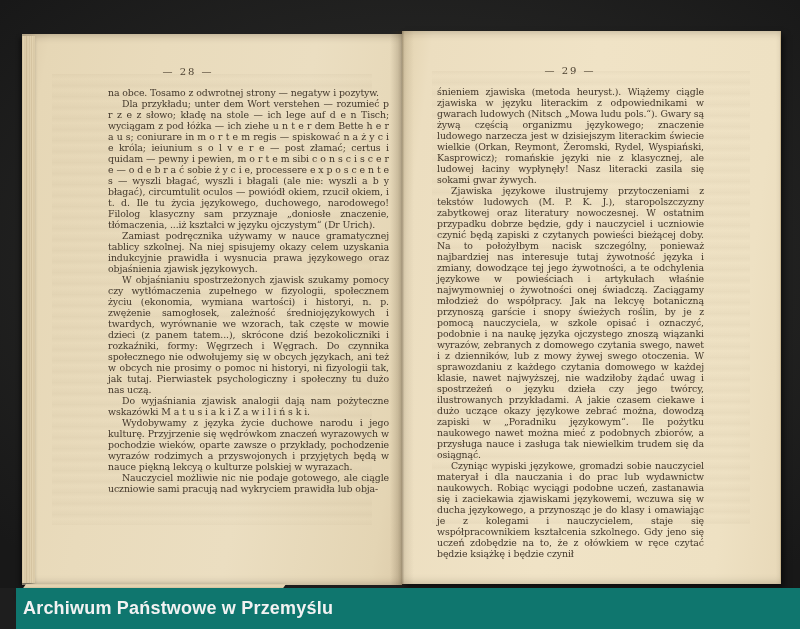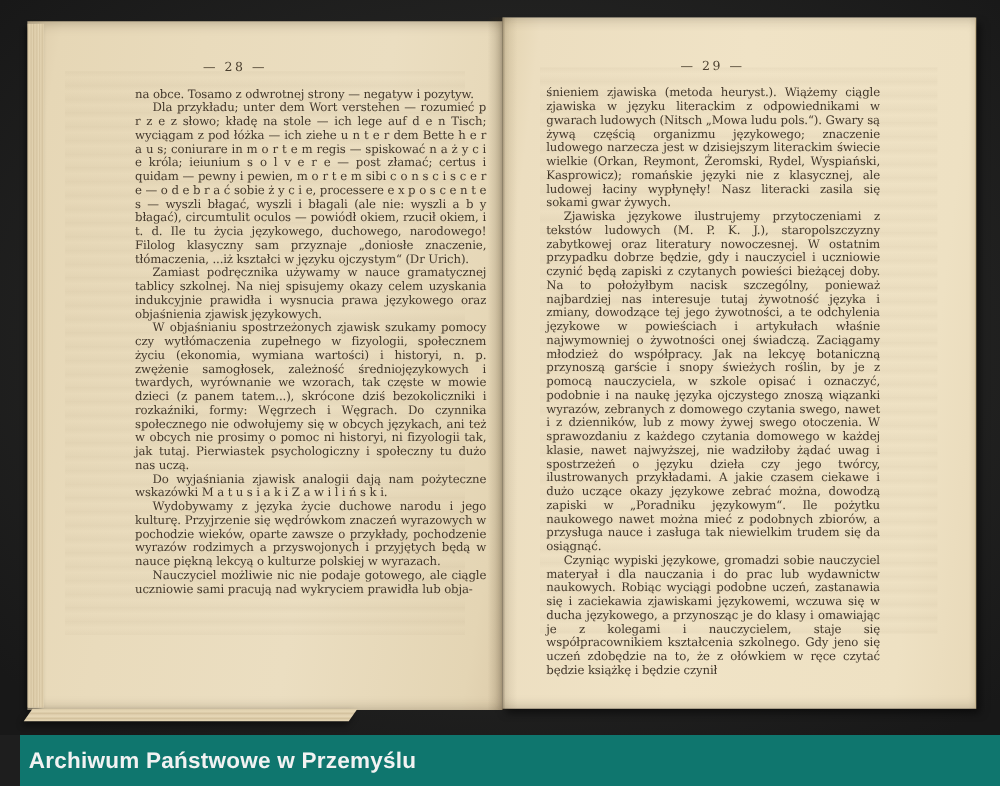--- a/index.html
+++ b/index.html
@@ -25,7 +25,7 @@
     background: radial-gradient(ellipse 560px 400px at 52% 46%, #2a2a29 0%, #232322 55%, #181818 100%);
   }
   
-  .book { position: absolute; left: 0; top: 0; width: 800px; height: 588px; border-radius: 25px; }
+  .book { position: absolute; left: 0; top: 17px; width: 800px; height: 588px; border-radius: 25px; }
 
   .page {
     position: absolute;

